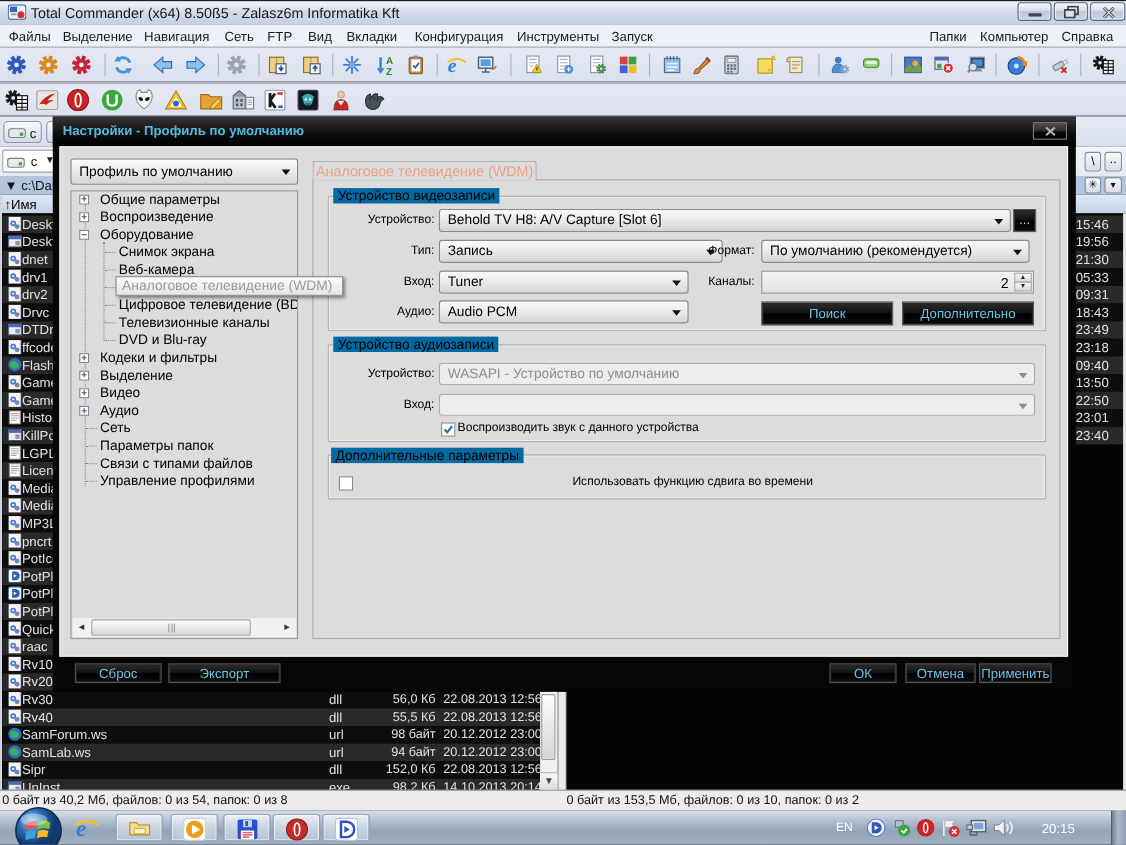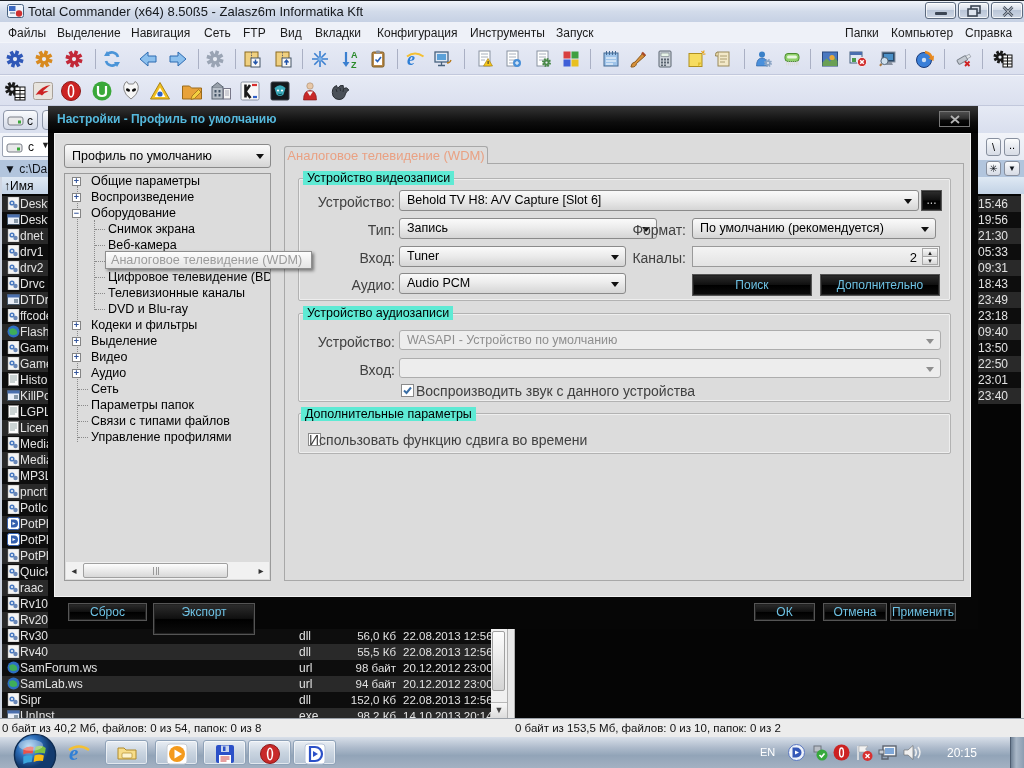--- a/index.html
+++ b/index.html
@@ -54,7 +54,7 @@
 .combo.dis{background:#ededed;border-color:#adadad;color:#8e8e8e}
 .combo.dis .arr{border-top-color:#8e8e8e}
 .gbox{position:absolute;border:1px solid #b2b2b2;border-radius:2px;box-shadow:inset 0 0 0 1px #eee}
-.glabel{position:absolute;background:#5eead4;padding:0 4px;font-size:12.5px;color:#000}
+.glabel{position:absolute;background:#0369a1;padding:0 4px;font-size:12.5px;color:#000}
 .dlabel{position:absolute;font-size:14px;color:#404040;text-align:right}
 .dkbtn{position:absolute;background:linear-gradient(#2e2e2e,#101010 48%,#000 52%,#0c0c0c);border:1px solid #555;box-shadow:inset 0 0 0 1px #222;color:#6ec2e4;font-size:12px;text-align:center}
 .cb{position:absolute;width:13px;height:13px;background:#fff;border:1px solid #8a8a8a}

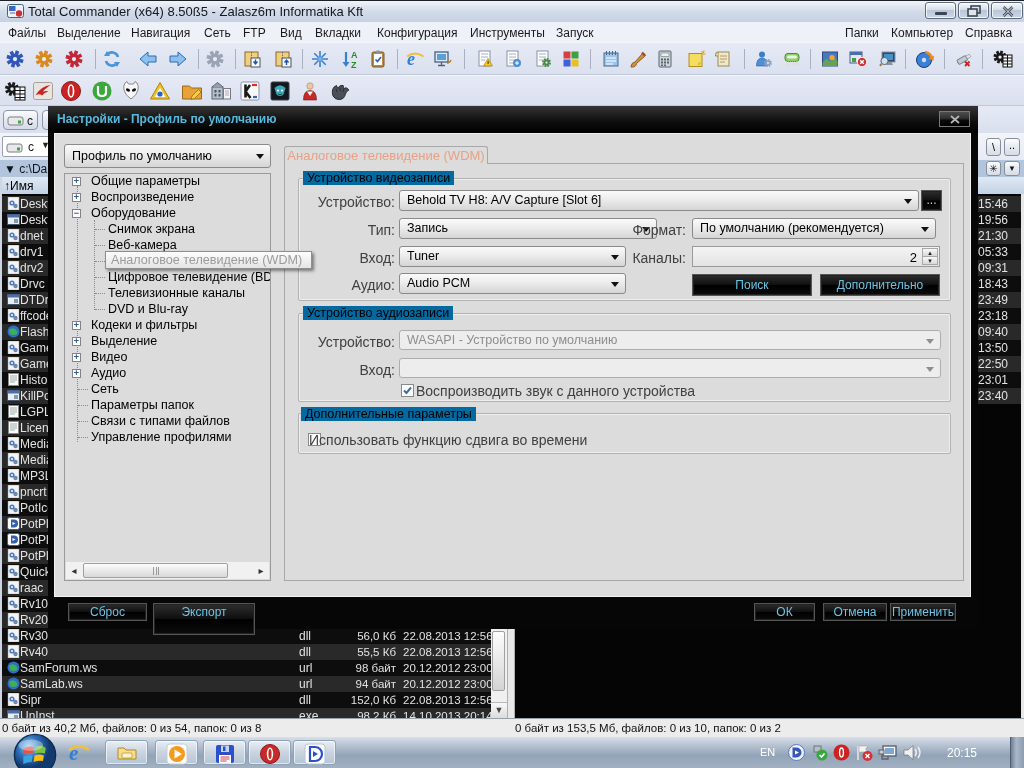--- a/index.html
+++ b/index.html
@@ -55,7 +55,7 @@
 .combo.dis .arr{border-top-color:#8e8e8e}
 .gbox{position:absolute;border:1px solid #b2b2b2;border-radius:2px;box-shadow:inset 0 0 0 1px #eee}
 .glabel{position:absolute;background:#0369a1;padding:0 4px;font-size:12.5px;color:#000}
-.dlabel{position:absolute;font-size:14px;color:#404040;text-align:right}
+.dlabel{position:absolute;font-size:11px;color:#000000;text-align:right}
 .dkbtn{position:absolute;background:linear-gradient(#2e2e2e,#101010 48%,#000 52%,#0c0c0c);border:1px solid #555;box-shadow:inset 0 0 0 1px #222;color:#6ec2e4;font-size:12px;text-align:center}
 .cb{position:absolute;width:13px;height:13px;background:#fff;border:1px solid #8a8a8a}
 

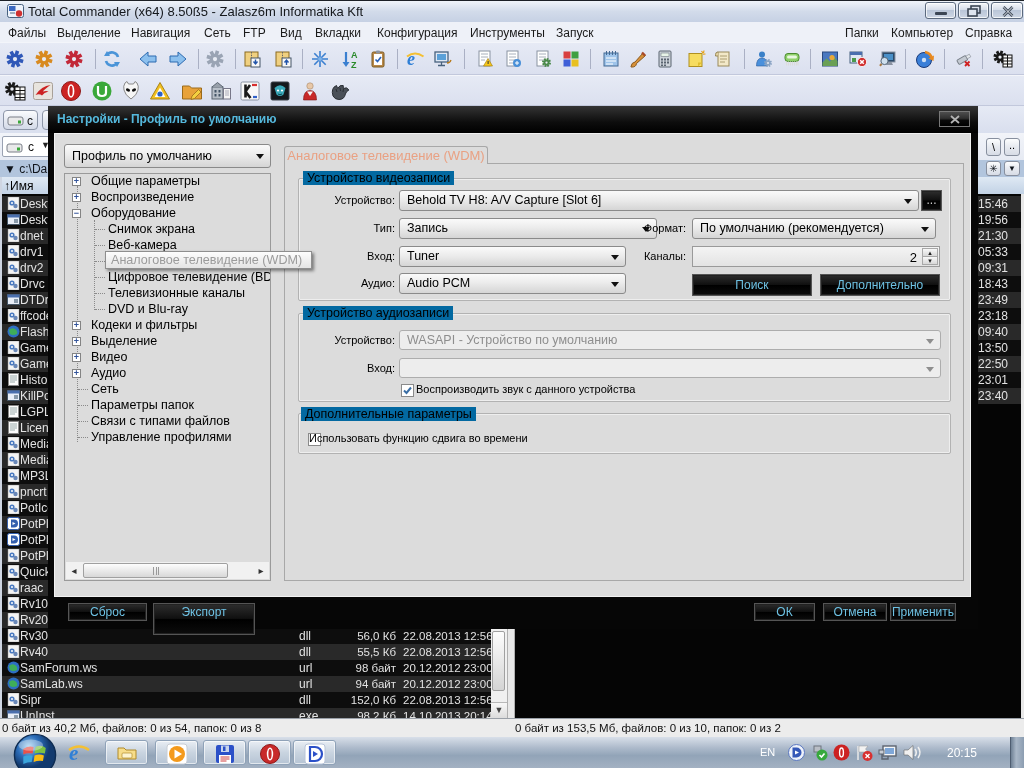--- a/index.html
+++ b/index.html
@@ -1004,7 +1004,7 @@
     <div class="gbox" style="left:243px;top:279px;width:653px;height:41px"></div>
     <div class="glabel" style="left:246px;top:273px">Дополнительные параметры</div>
     <div class="cb" style="left:253px;top:299px"></div>
-    <div class="dlabel" style="left:254px;top:298px;width:400px;text-align:left">Использовать функцию сдвига во времени</div>
+    <div class="dlabel" style="left:284px;top:298px;width:400px;text-align:right">Использовать функцию сдвига во времени</div>
   </div>
 
   <div class="dkbtn" style="left:20px;top:497px;width:79px;height:18px;line-height:16px">Сброс</div>

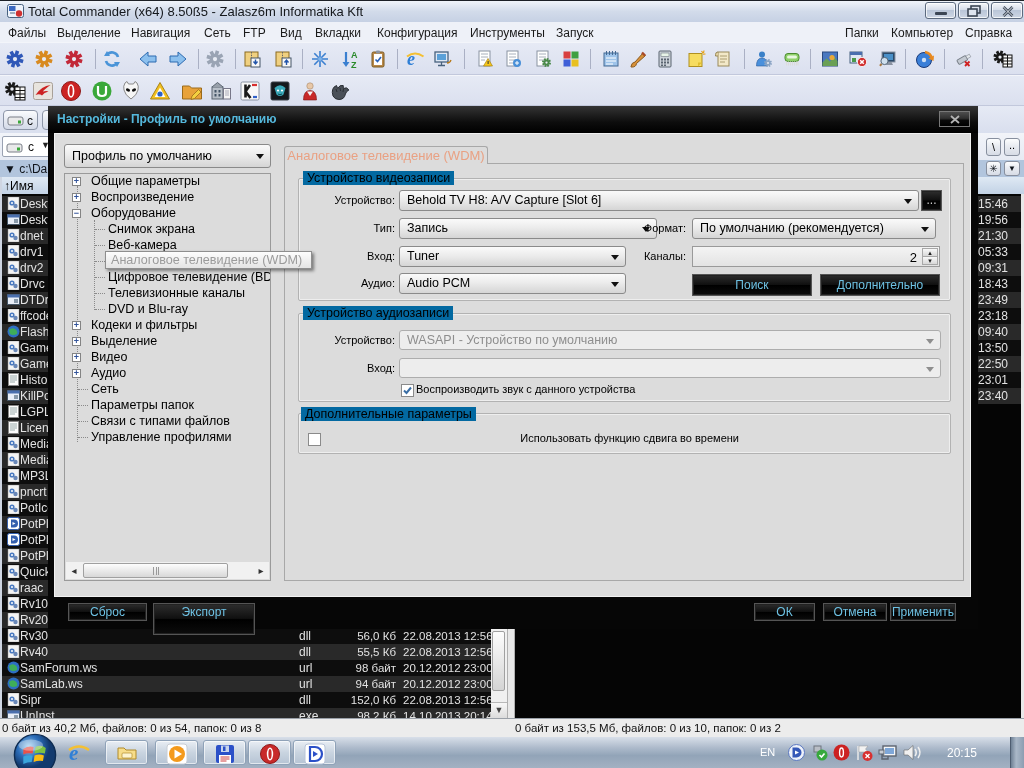--- a/index.html
+++ b/index.html
@@ -1008,7 +1008,7 @@
   </div>
 
   <div class="dkbtn" style="left:20px;top:497px;width:79px;height:18px;line-height:16px">Сброс</div>
-  <div class="dkbtn" style="left:105px;top:497px;width:102px;height:32px;line-height:16px">Экспорт</div>
+  <div class="dkbtn" style="left:105px;top:497px;width:102px;height:18px;line-height:16px">Экспорт</div>
   <div class="dkbtn" style="left:706px;top:497px;width:61px;height:18px;line-height:16px">ОК</div>
   <div class="dkbtn" style="left:775px;top:497px;width:64px;height:18px;line-height:16px">Отмена</div>
   <div class="dkbtn" style="left:842px;top:497px;width:66px;height:18px;line-height:16px">Применить</div>

